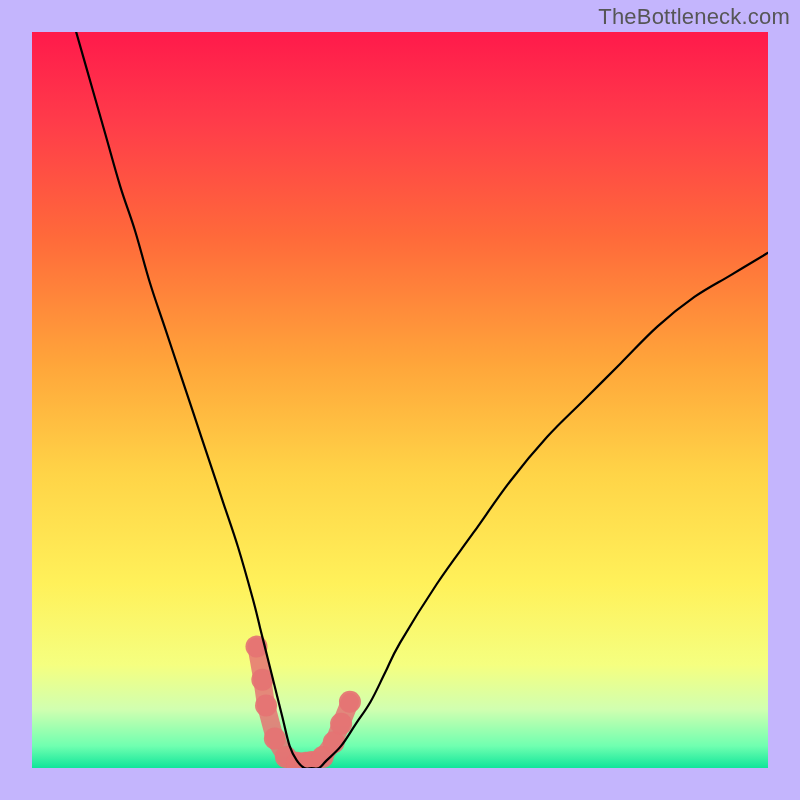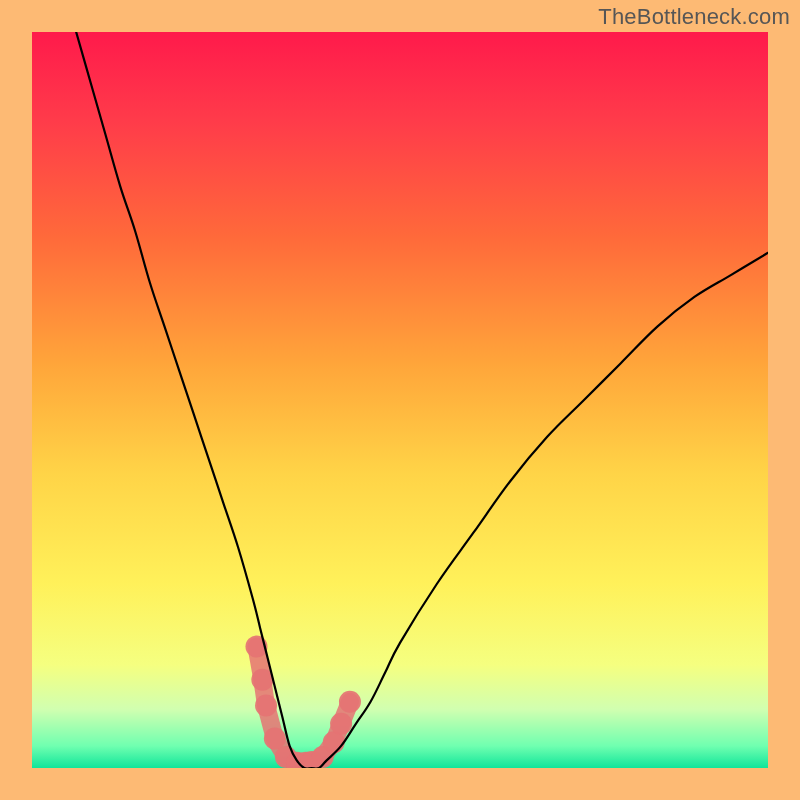--- a/index.html
+++ b/index.html
@@ -8,7 +8,7 @@
     position: relative;
     width: 800px;
     height: 800px;
-    background: #fdba74;
+    background: #c4b5fd;
   }
   .watermark {
     position: absolute;

